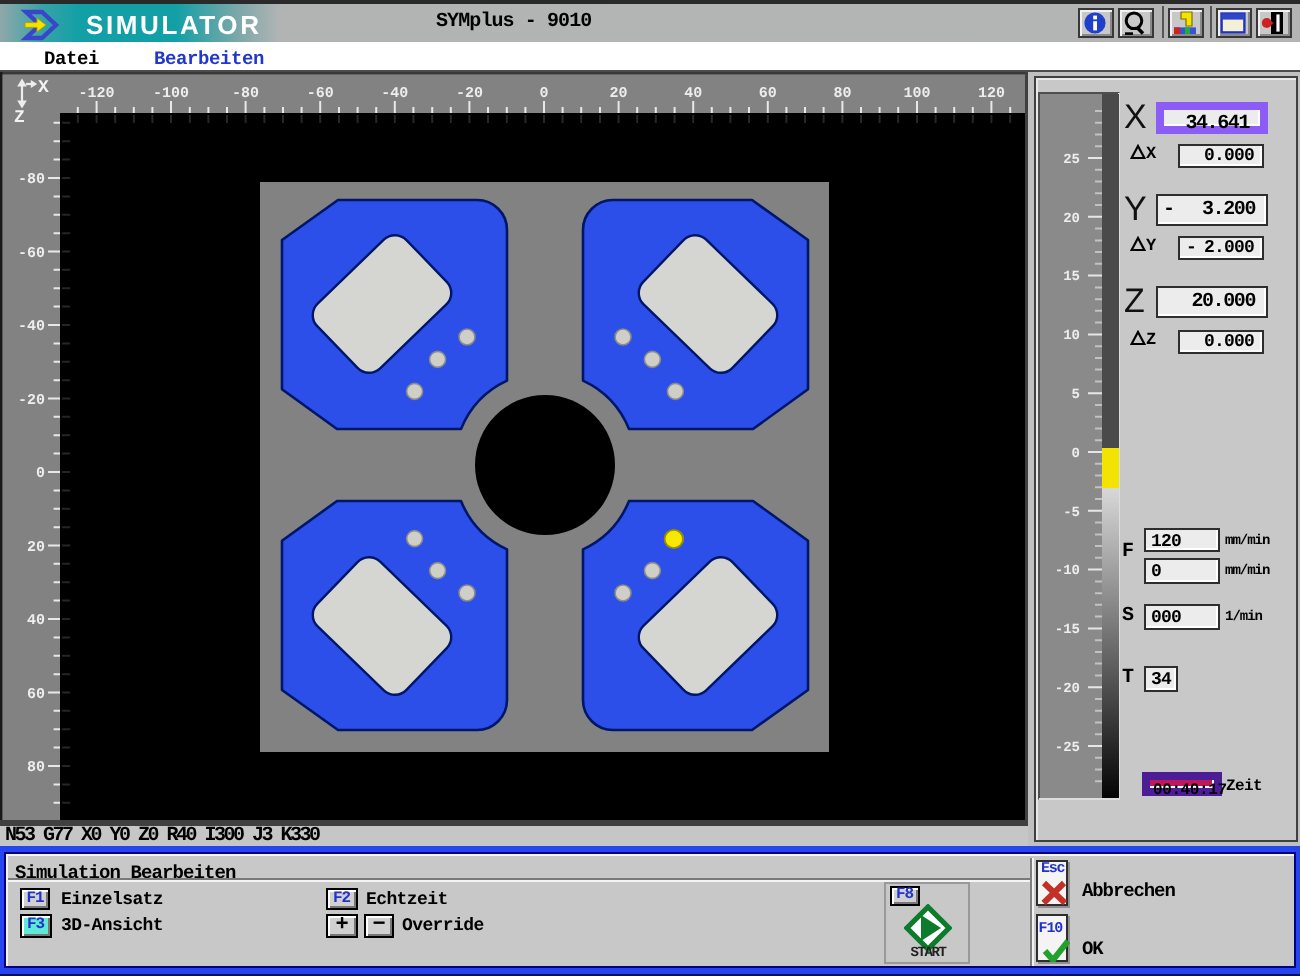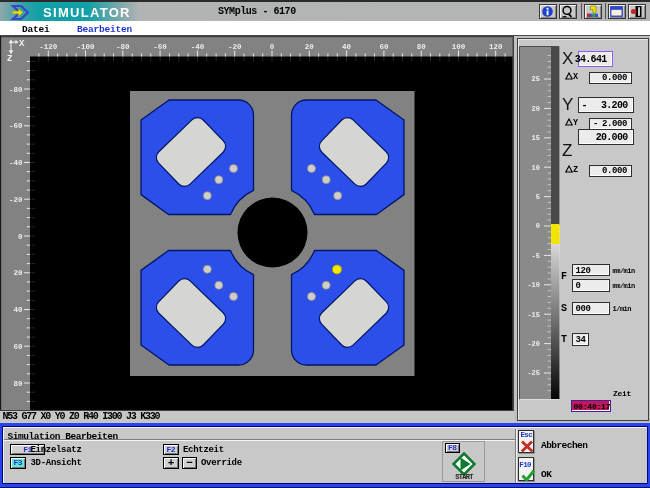--- a/index.html
+++ b/index.html
@@ -7,7 +7,7 @@
     <path d="M3.5 7.3h6V5l4.5 3.5L9.5 12V9.7h-6z" fill="#f2e400" stroke="#b0a000" stroke-width="0.5"></path>
   </svg>
 <div style="position:absolute;left:43px;top:4.5px;font:bold 13px 'Liberation Sans', sans-serif;letter-spacing:1.3px;color:#fff">SIMULATOR</div>
-<div style="position:absolute;left:218px;top:5.5px;font:bold 10px 'Liberation Mono', monospace;letter-spacing:-0.45px;color:#000">SYMplus - 6170</div>
+<div style="position:absolute;left:218px;top:5.5px;font:bold 10px 'Liberation Mono', monospace;letter-spacing:-0.45px;color:#000">SYMplus - 9010</div>
 <div style="position:absolute;left:538.5px;top:3.5px;width:18px;height:15.5px;background:#c8c8c8;border:1px solid #383838;box-shadow:inset 1px 1px 0 #f2f2f2,inset -1px -1px 0 #8a8a8a;display:flex;align-items:center;justify-content:center">
     <svg width="13" height="13">
       <circle cx="6.5" cy="6.5" r="5.3" fill="#2040cc"></circle>

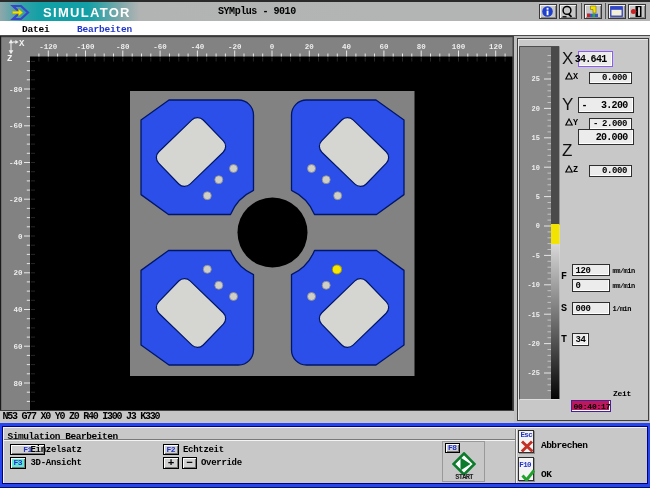--- a/index.html
+++ b/index.html
@@ -159,7 +159,7 @@
     </g>
   </svg>
 <div style="position:absolute;left:562px;top:49px;font:400 17px 'Liberation Sans', sans-serif;color:#111">X</div>
-<div style="position:absolute;left:577.5px;top:51px;width:35px;height:15.5px;background:#ececec;border:1px solid #8b5cf6;box-shadow:inset -1px -1px 0 #fff;box-sizing:border-box;0">
+<div style="position:absolute;left:577.5px;top:51px;width:56px;height:15.5px;background:#ececec;border:4px solid #8b5cf6;box-shadow:inset -1px -1px 0 #fff;box-sizing:border-box;0">
     <div style="position:absolute;right:5px;top:1.5px;font:bold 10px 'Liberation Mono', monospace;letter-spacing:-0.7px;color:#000">34.641</div>
   </div>
 <div style="position:absolute;left:565px;top:72px;font:bold 8.5px 'Liberation Mono', monospace;color:#000"><svg width="8" height="8" style="vertical-align:-1px">

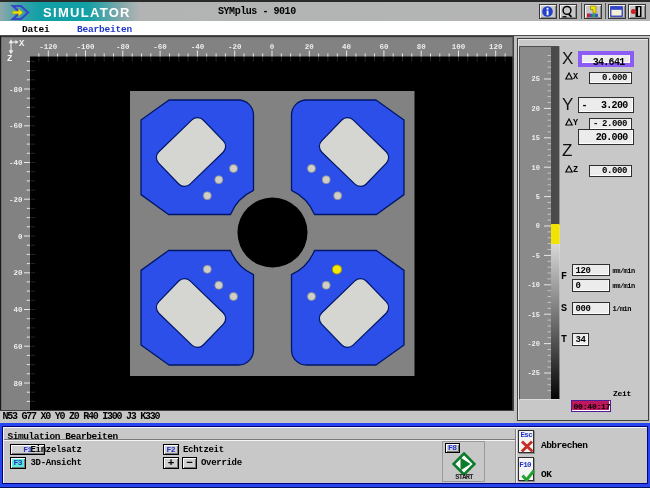--- a/index.html
+++ b/index.html
@@ -181,7 +181,7 @@
     <div style="position:absolute;right:4px;top:0.5px;font:bold 9px 'Liberation Mono', monospace;letter-spacing:-0.4px;color:#000">2.000</div>
   </div>
 <div style="position:absolute;left:562px;top:141px;font:400 17px 'Liberation Sans', sans-serif;color:#111">Z</div>
-<div style="position:absolute;left:577.5px;top:129px;width:56px;height:15.5px;background:#ececec;border:1px solid #2e2e2e;box-shadow:inset -1px -1px 0 #fff;box-sizing:border-box;0">
+<div style="position:absolute;left:577.5px;top:143px;width:56px;height:15.5px;background:#ececec;border:1px solid #2e2e2e;box-shadow:inset -1px -1px 0 #fff;box-sizing:border-box;0">
     <div style="position:absolute;right:5px;top:1.5px;font:bold 10px 'Liberation Mono', monospace;letter-spacing:-0.7px;color:#000">20.000</div>
   </div>
 <div style="position:absolute;left:565px;top:165px;font:bold 8.5px 'Liberation Mono', monospace;color:#000"><svg width="8" height="8" style="vertical-align:-1px">

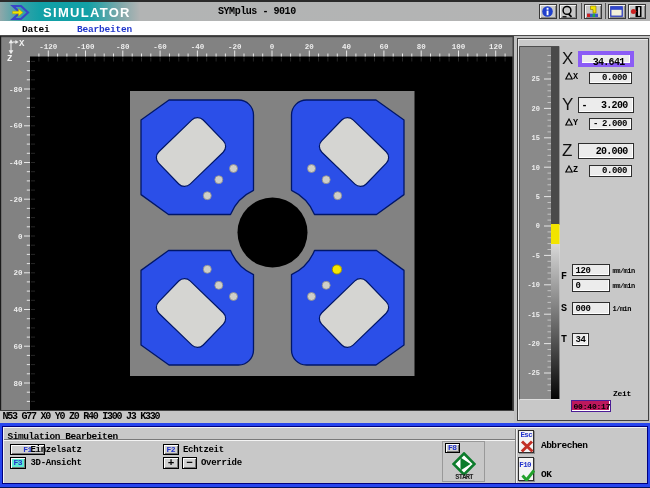--- a/index.html
+++ b/index.html
@@ -208,7 +208,7 @@
 <div style="position:absolute;left:571.5px;top:333px;width:17px;height:12.5px;background:#ececec;border:1px solid #2e2e2e;box-shadow:inset -1px -1px 0 #fff;box-sizing:border-box;0">
     <div style="position:absolute;left:3px;top:1px;font:bold 9px 'Liberation Mono', monospace;letter-spacing:-0.4px;color:#000">34</div>
   </div>
-<div style="position:absolute;left:570.5px;top:400px;width:40px;height:11.5px;background:#be185d;border:1px solid #4c1d95;box-shadow:inset -1px -1px 0 #fff;box-sizing:border-box;0">
+<div style="position:absolute;left:570.5px;top:386px;width:40px;height:11.5px;background:#be185d;border:4px solid #4c1d95;box-shadow:inset -1px -1px 0 #fff;box-sizing:border-box;0">
     <div style="position:absolute;left:2px;top:0.5px;font:bold 8px 'Liberation Mono', monospace;letter-spacing:-0.2px;color:#000">00:40:17</div>
   </div>
 <div style="position:absolute;left:613px;top:389px;font:bold 8px 'Liberation Mono', monospace;letter-spacing:-0.3px;color:#000">Zeit</div>

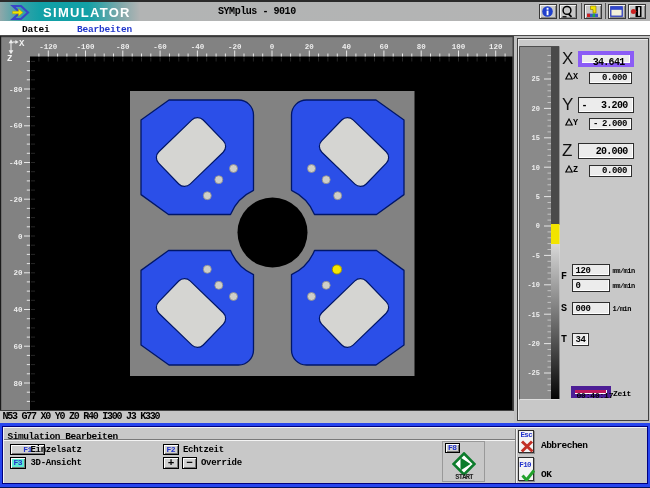--- a/index.html
+++ b/index.html
@@ -125,7 +125,7 @@
     <circle cx="336.9" cy="233.5" r="4.6" fill="#f6e800" stroke="#988c00" stroke-width="0.9"></circle>
     <circle cx="272.5" cy="196.5" r="35" fill="#000"></circle>
   </svg>
-<div style="position:absolute;left:0;top:409.5px;width:514px;height:13px;background:#c6c6c6;border-top:1px solid #404040">
+<div style="position:absolute;left:0;top:409.5px;width:514px;height:13px;background:#c6c6c6;border-top:3px solid #404040">
     <div style="position:absolute;left:2.5px;top:0.5px;font:bold 10px 'Liberation Mono', monospace;letter-spacing:-1.25px;color:#000;white-space:pre">N53 G77 X0 Y0 Z0 R40 I300 J3 K330</div>
   </div>
 <div style="position:absolute;left:517px;top:38px;width:131.5px;height:383px;background:#c8c8c8;border:1px solid #404040;box-shadow:inset 1px 1px 0 #e8e8e8"></div>

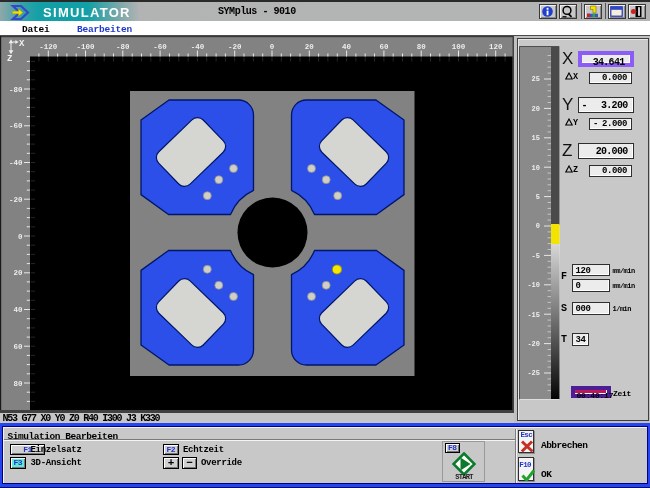--- a/index.html
+++ b/index.html
@@ -218,7 +218,7 @@
 <div style="position:absolute;left:7.5px;top:430.5px;font:bold 9.5px 'Liberation Mono', monospace;letter-spacing:-0.45px;color:#000">Simulation Bearbeiten</div>
 <div style="position:absolute;left:4px;top:439.3px;width:510.6px;height:1px;background:#7a7a7a"></div>
 <div style="position:absolute;left:4px;top:440.3px;width:510.6px;height:1px;background:#f4f4f4"></div>
-<div style="position:absolute;left:10px;top:443.5px;width:35px;height:11.5px;background:#d0d0d0;border:1px solid #000;box-shadow:inset 1px 1px 0 #fff,inset -1px -1px 0 #777;color:#2233cc;font:bold 8px 'Liberation Mono', monospace;letter-spacing:-0.6px;display:flex;align-items:center;justify-content:center">F1</div>
+<div style="position:absolute;left:10px;top:443.5px;width:15px;height:11.5px;background:#d0d0d0;border:1px solid #000;box-shadow:inset 1px 1px 0 #fff,inset -1px -1px 0 #777;color:#2233cc;font:bold 8px 'Liberation Mono', monospace;letter-spacing:-0.6px;display:flex;align-items:center;justify-content:center">F1</div>
 <div style="position:absolute;left:30.5px;top:444.5px;font:bold 9px 'Liberation Mono', monospace;letter-spacing:-0.3px;color:#000">Einzelsatz</div>
 <div style="position:absolute;left:10px;top:457px;width:15.5px;height:11.5px;background:#5eead4;border:1px solid #000;box-shadow:inset 1px 1px 0 #fff,inset -1px -1px 0 #777;color:#2233cc;font:bold 8px 'Liberation Mono', monospace;letter-spacing:-0.6px;display:flex;align-items:center;justify-content:center">F3</div>
 <div style="position:absolute;left:30.5px;top:458px;font:bold 9px 'Liberation Mono', monospace;letter-spacing:-0.3px;color:#000">3D-Ansicht</div>

